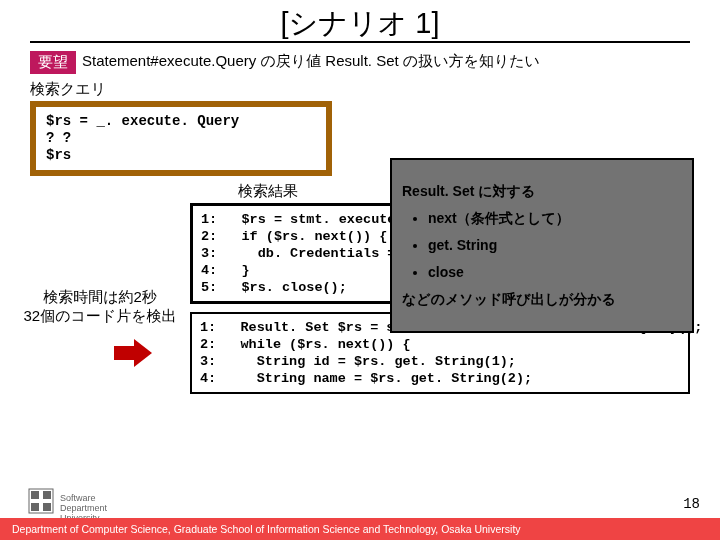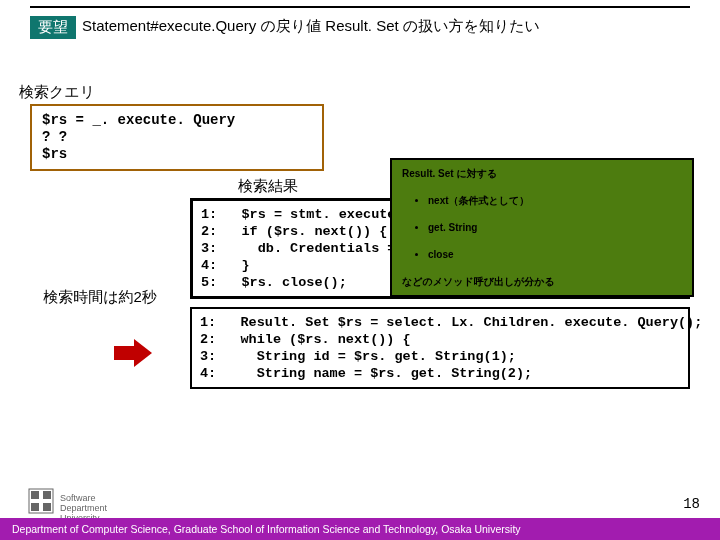--- a/index.html
+++ b/index.html
@@ -138,6 +138,7 @@
 <body>
 
 <div class="title">
+  <span class="title-line">[シナリオ 1]</span>
 </div>
 <div class="title-underline"></div>
 

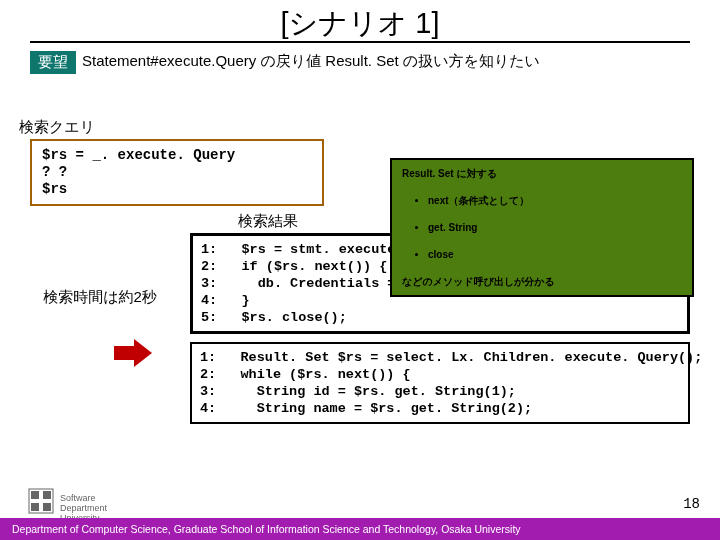--- a/index.html
+++ b/index.html
@@ -26,7 +26,7 @@
   }
   .badge {
     display:inline-block;
-    background:#0f766e;
+    background:#be185d;
     color:#fff;
     font-size:15px;
     padding:2px 8px;

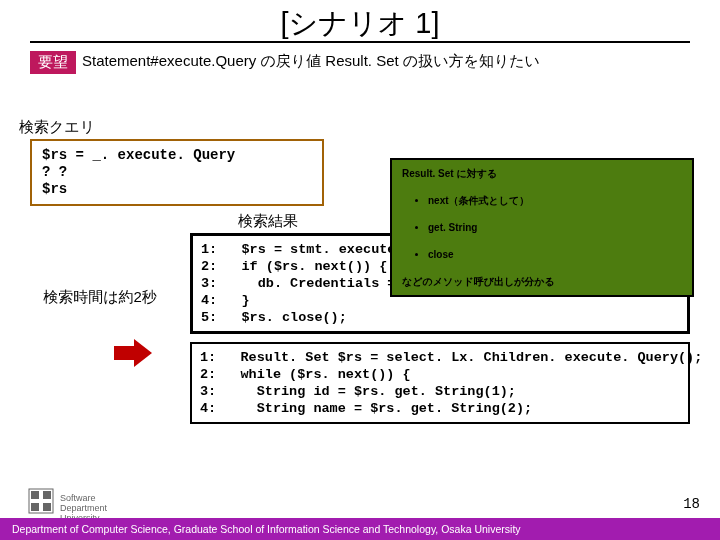--- a/index.html
+++ b/index.html
@@ -37,7 +37,7 @@
     font-size:15px;
     padding: 2px 0 6px 30px;
   }
-  .section-label { font-size:15px; padding-left:19px;margin-top:38px; }
+  .section-label { font-size:15px; padding-left:30px; }
   .query-box {
     border:2px solid #a16207;
     margin: 2px 30px 0 30px;

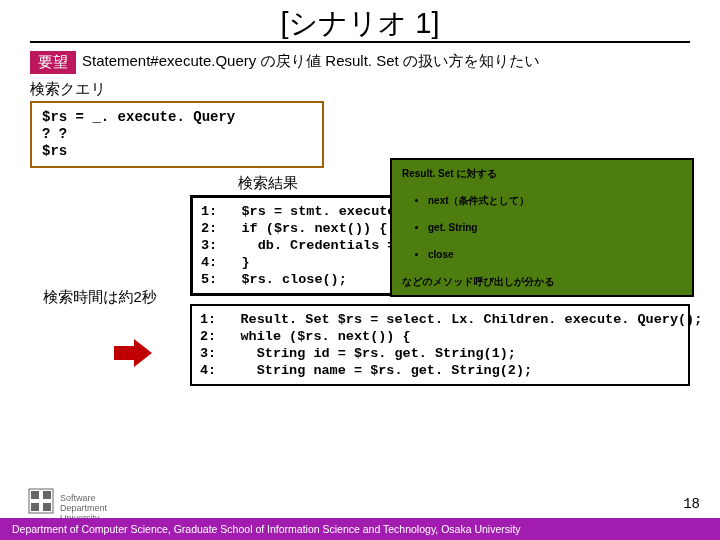--- a/index.html
+++ b/index.html
@@ -39,7 +39,7 @@
   }
   .section-label { font-size:15px; padding-left:30px; }
   .query-box {
-    border:2px solid #a16207;
+    border:6px solid #a16207;
     margin: 2px 30px 0 30px;
     width:270px;
     padding:6px 10px 6px 10px;

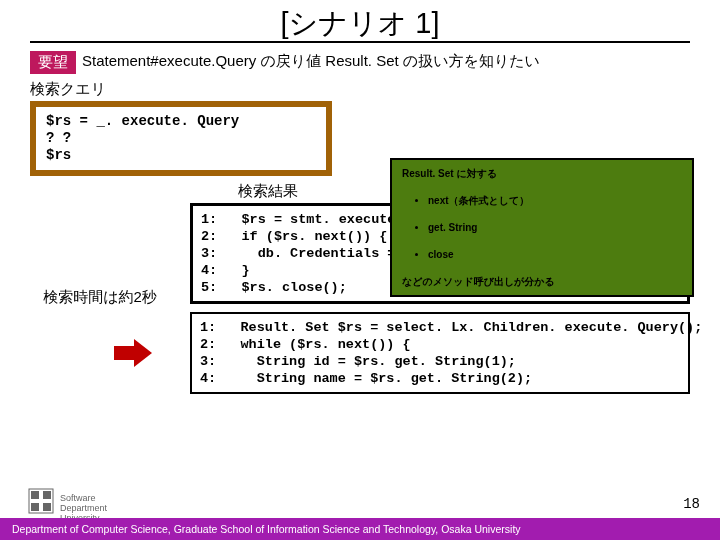--- a/index.html
+++ b/index.html
@@ -55,10 +55,10 @@
     right:26px;
     width:280px;
     border:2px solid #000;
-    background:#4d7c0f;
-    font-size:10px;
+    background:#737373;
+    font-size:14px;
     line-height:19px;
-    padding:4px 10px;
+    padding:22px 10px;
     font-family:"MS PGothic","Meiryo",sans-serif;
     font-weight:bold;
   }

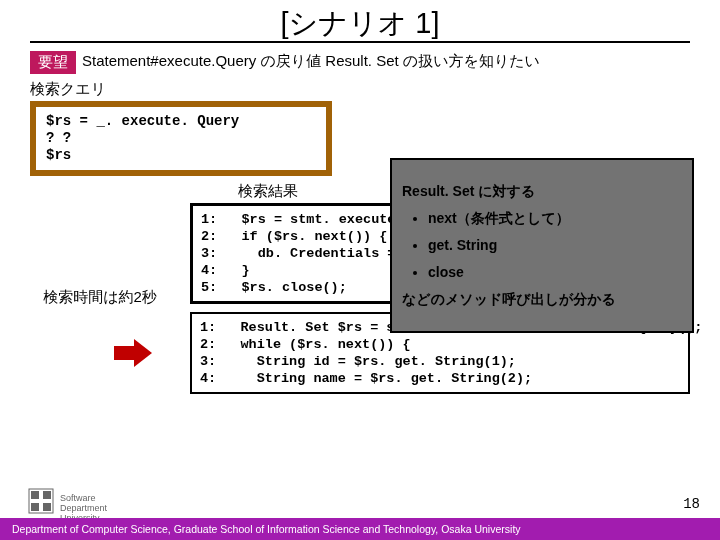--- a/index.html
+++ b/index.html
@@ -165,6 +165,7 @@
 
 <div class="left-meta">
   <div>検索時間は約2秒</div>
+  <div>32個のコード片を検出</div>
 </div>
 
 <div class="arrow-body"></div>

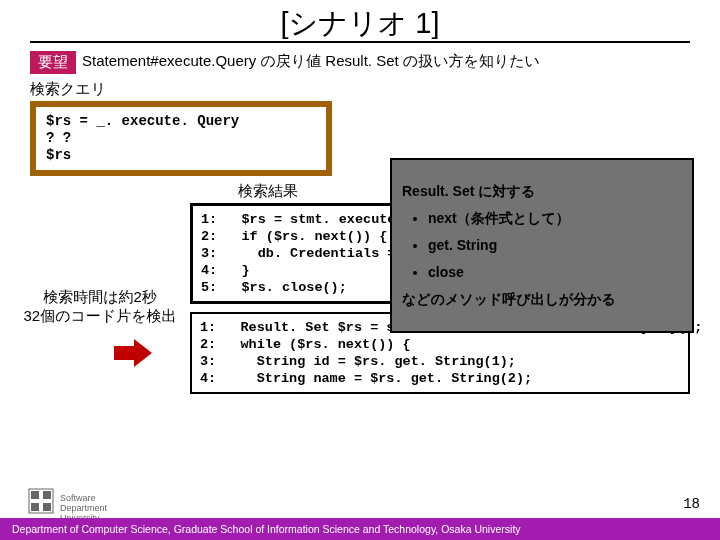--- a/index.html
+++ b/index.html
@@ -114,7 +114,7 @@
     bottom:0; left:0;
     width:100%;
     height:22px;
-    background:#a21caf;
+    background:#ef4444;
     color:#fff;
     font-size:10.5px;
     line-height:22px;

